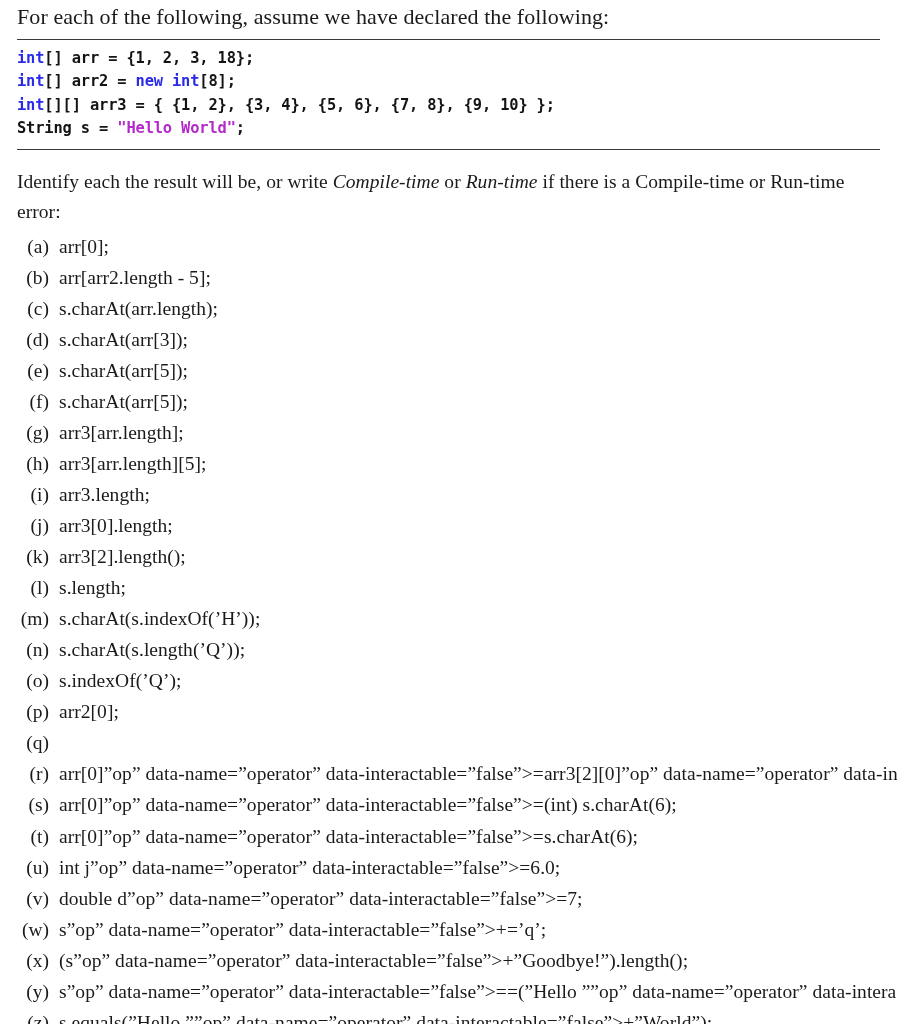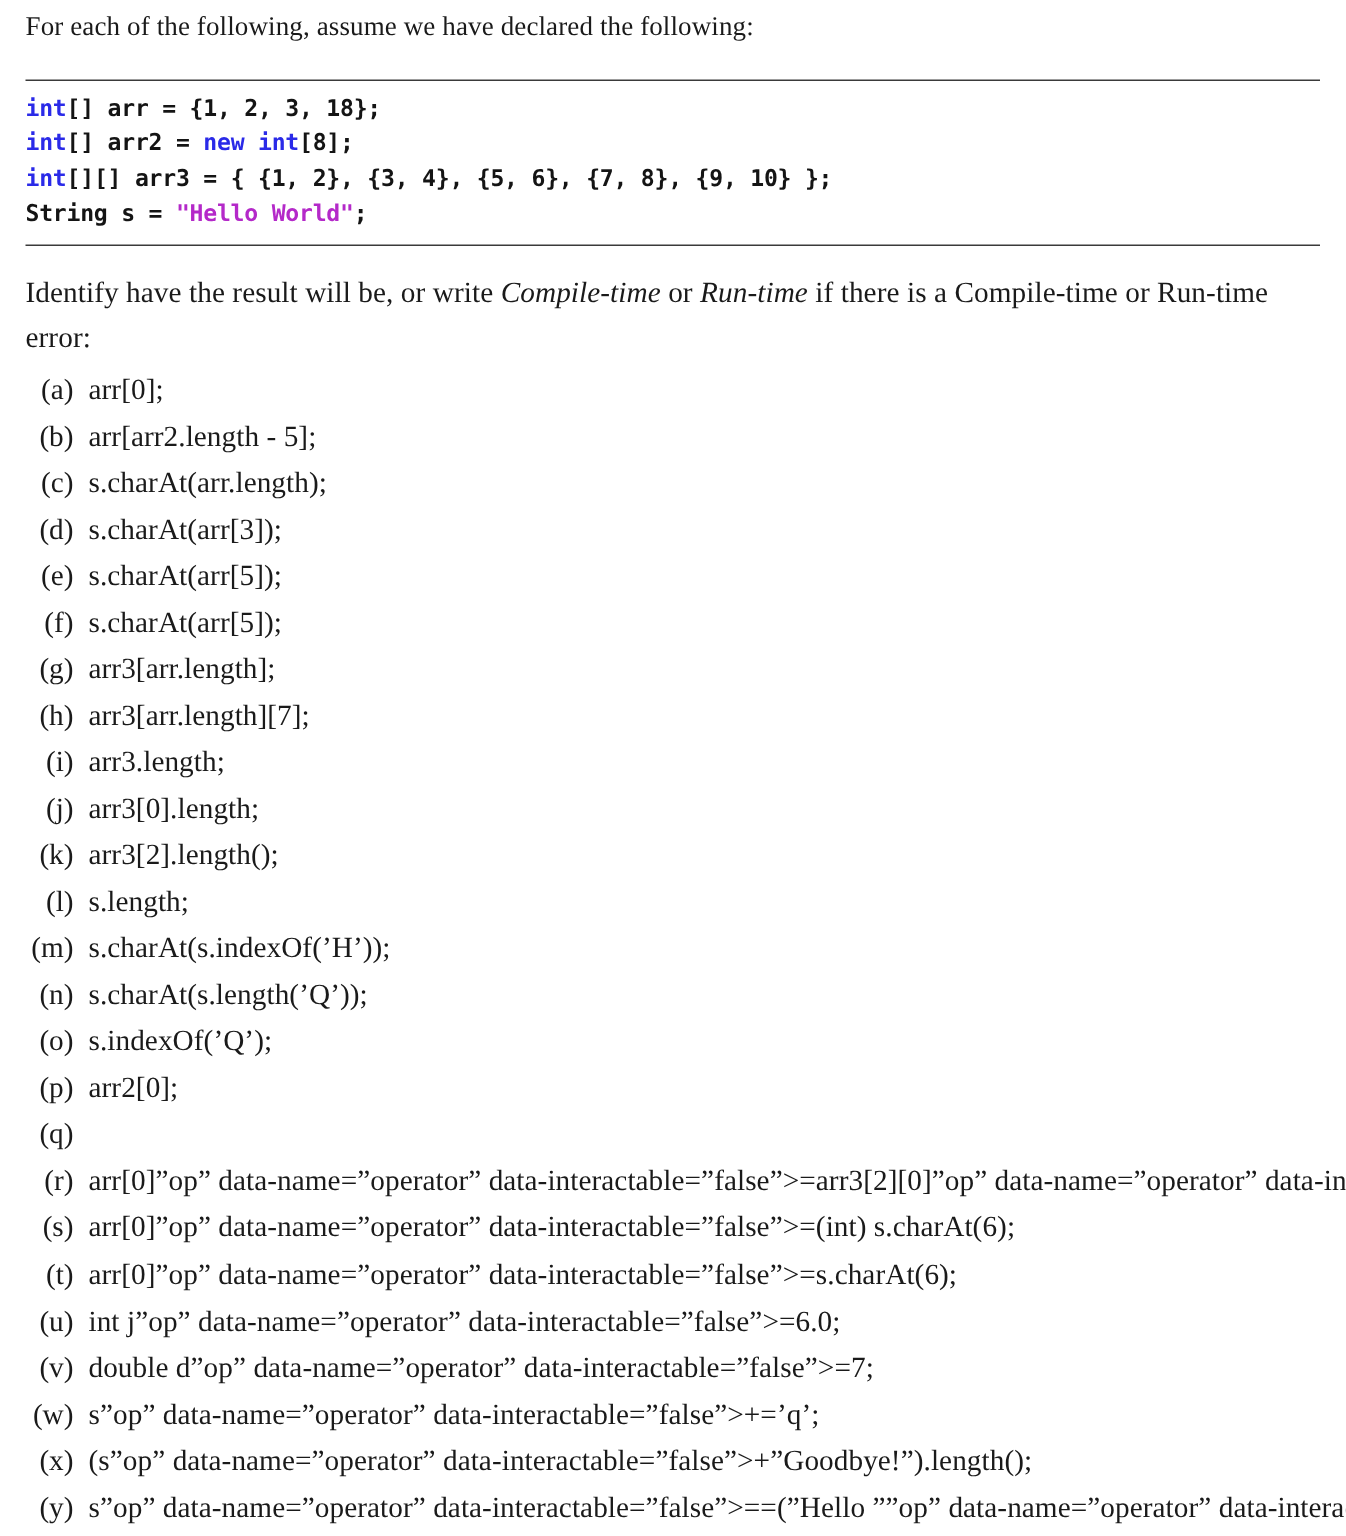--- a/index.html
+++ b/index.html
@@ -25,7 +25,7 @@
 
   
   .intro {
-    font-size: 18px;
+    font-size: 22px;
     line-height: 26px;
     padding-top: 4px;
     letter-spacing: 0.08px;

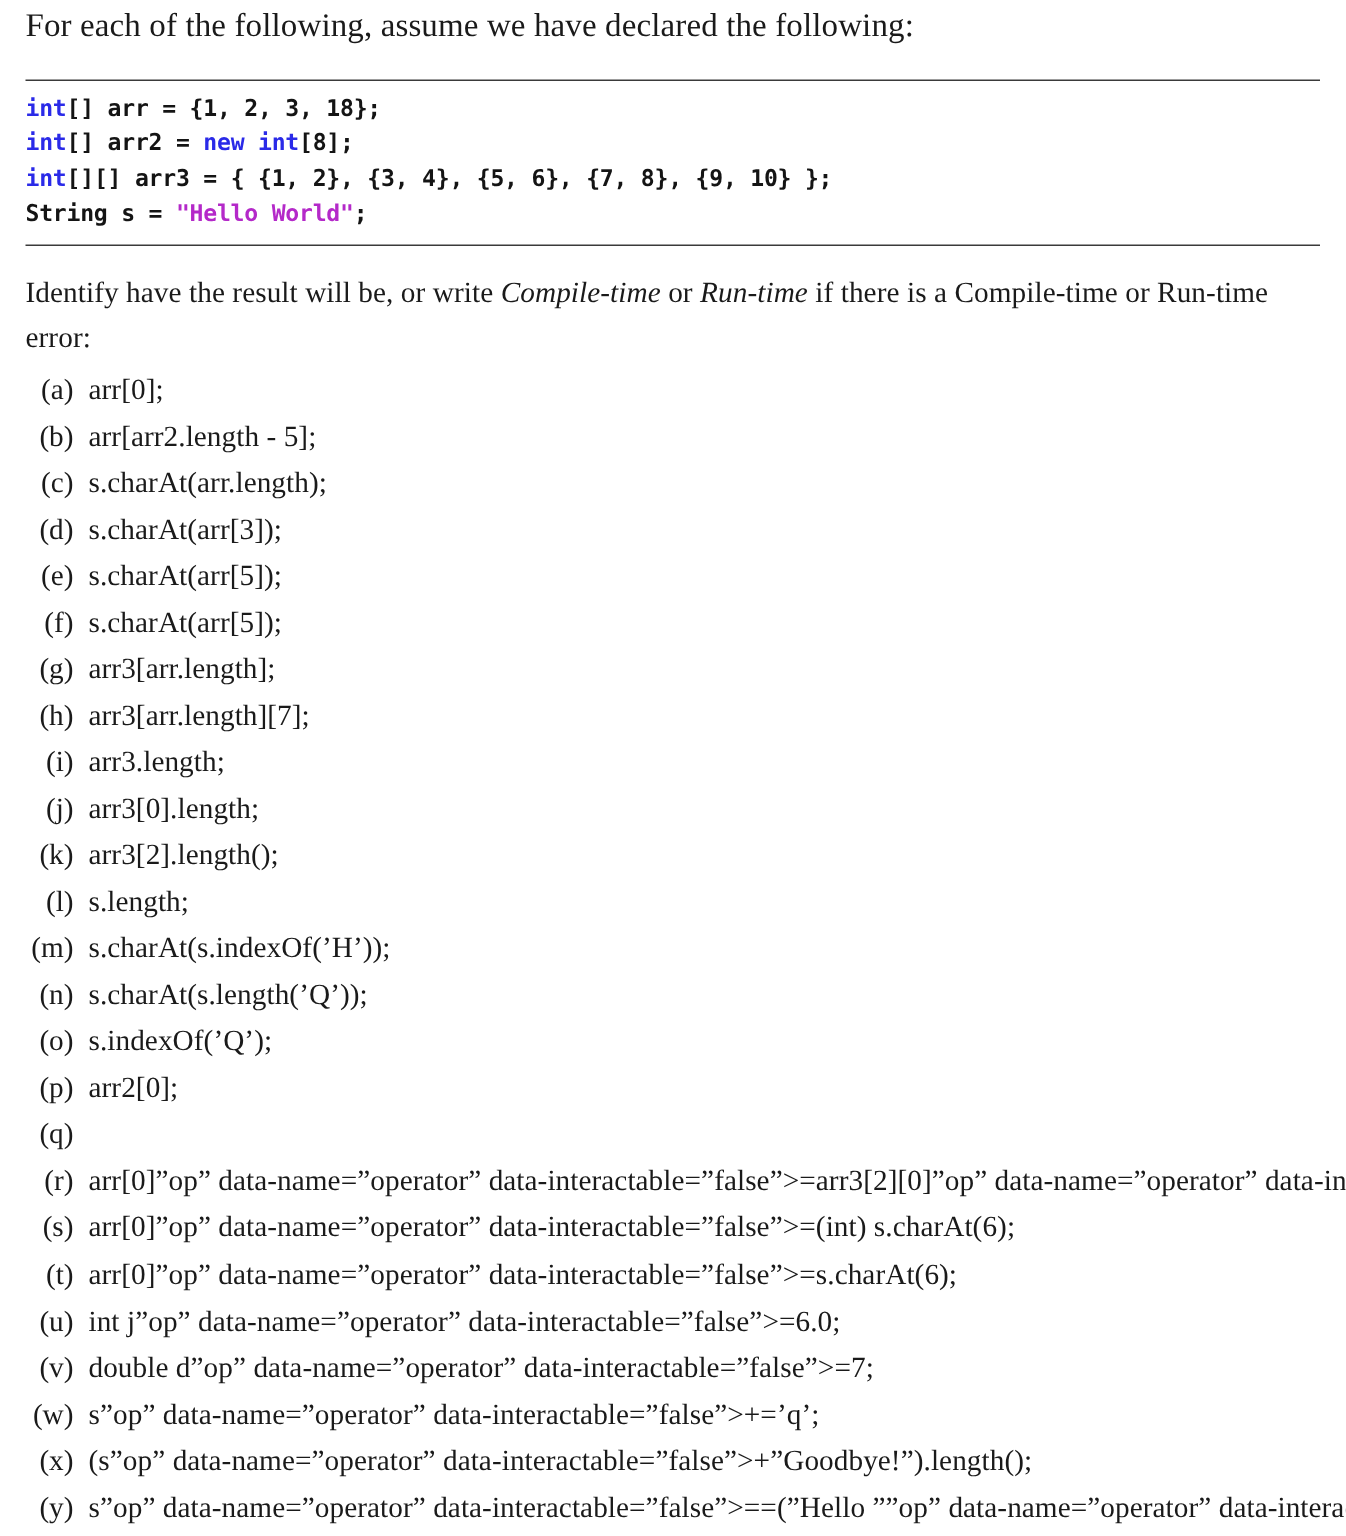--- a/index.html
+++ b/index.html
@@ -33,7 +33,7 @@
 
   
   .code-block {
-    margin-top: 23px;
+    margin-top: 9px;
     border-top: 1.6px solid #3a3a3a;
     border-bottom: 1.6px solid #3a3a3a;
     padding: 7px 0 8px 0;

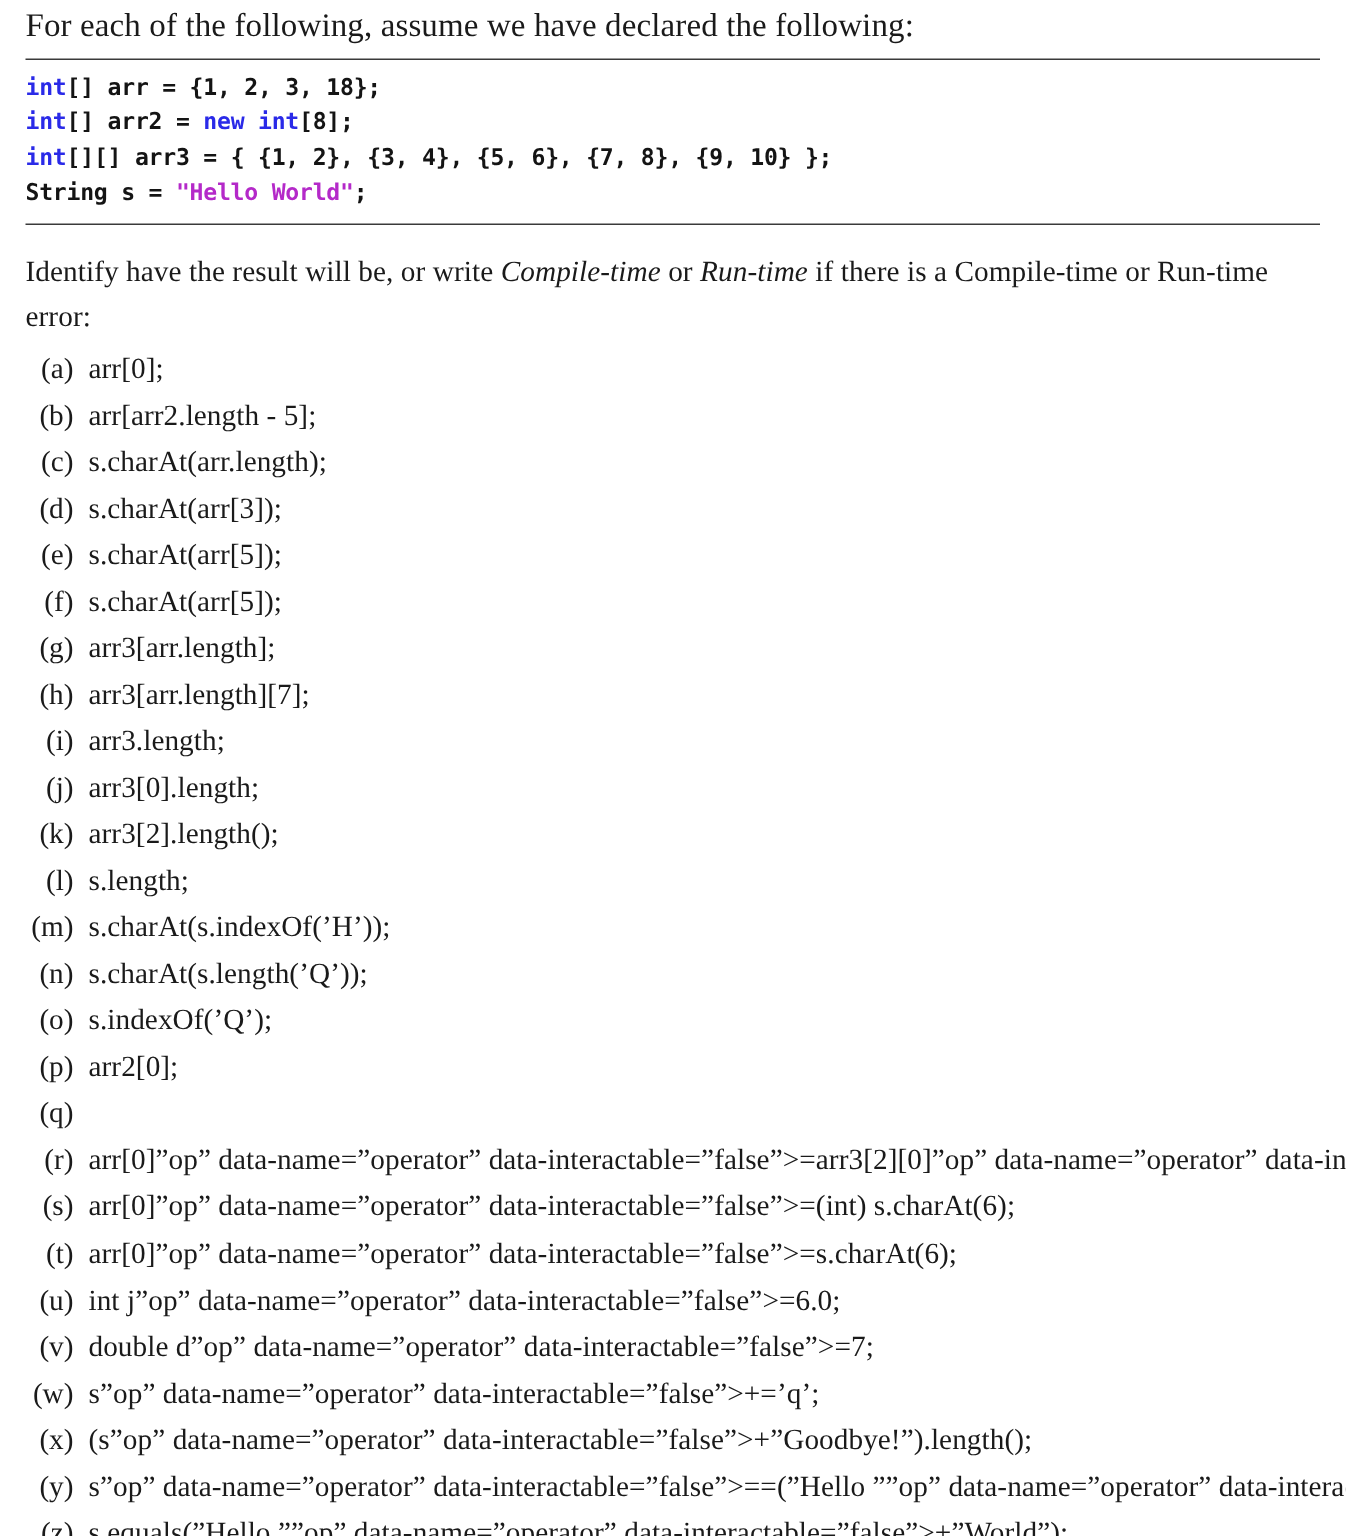--- a/index.html
+++ b/index.html
@@ -100,7 +100,7 @@
   </div>
 
   <div class="instruction">
-    <span>Identify have the result will be, or write </span><i>Compile-time</i><span> or </span><i>Run-time</i><span> if there is a Compile-time or Run-time error:</span>
+    <span>Identify each the result will be, or write </span><i>Compile-time</i><span> or </span><i>Run-time</i><span> if there is a Compile-time or Run-time error:</span>
   </div>
 
   <div class="qlist">

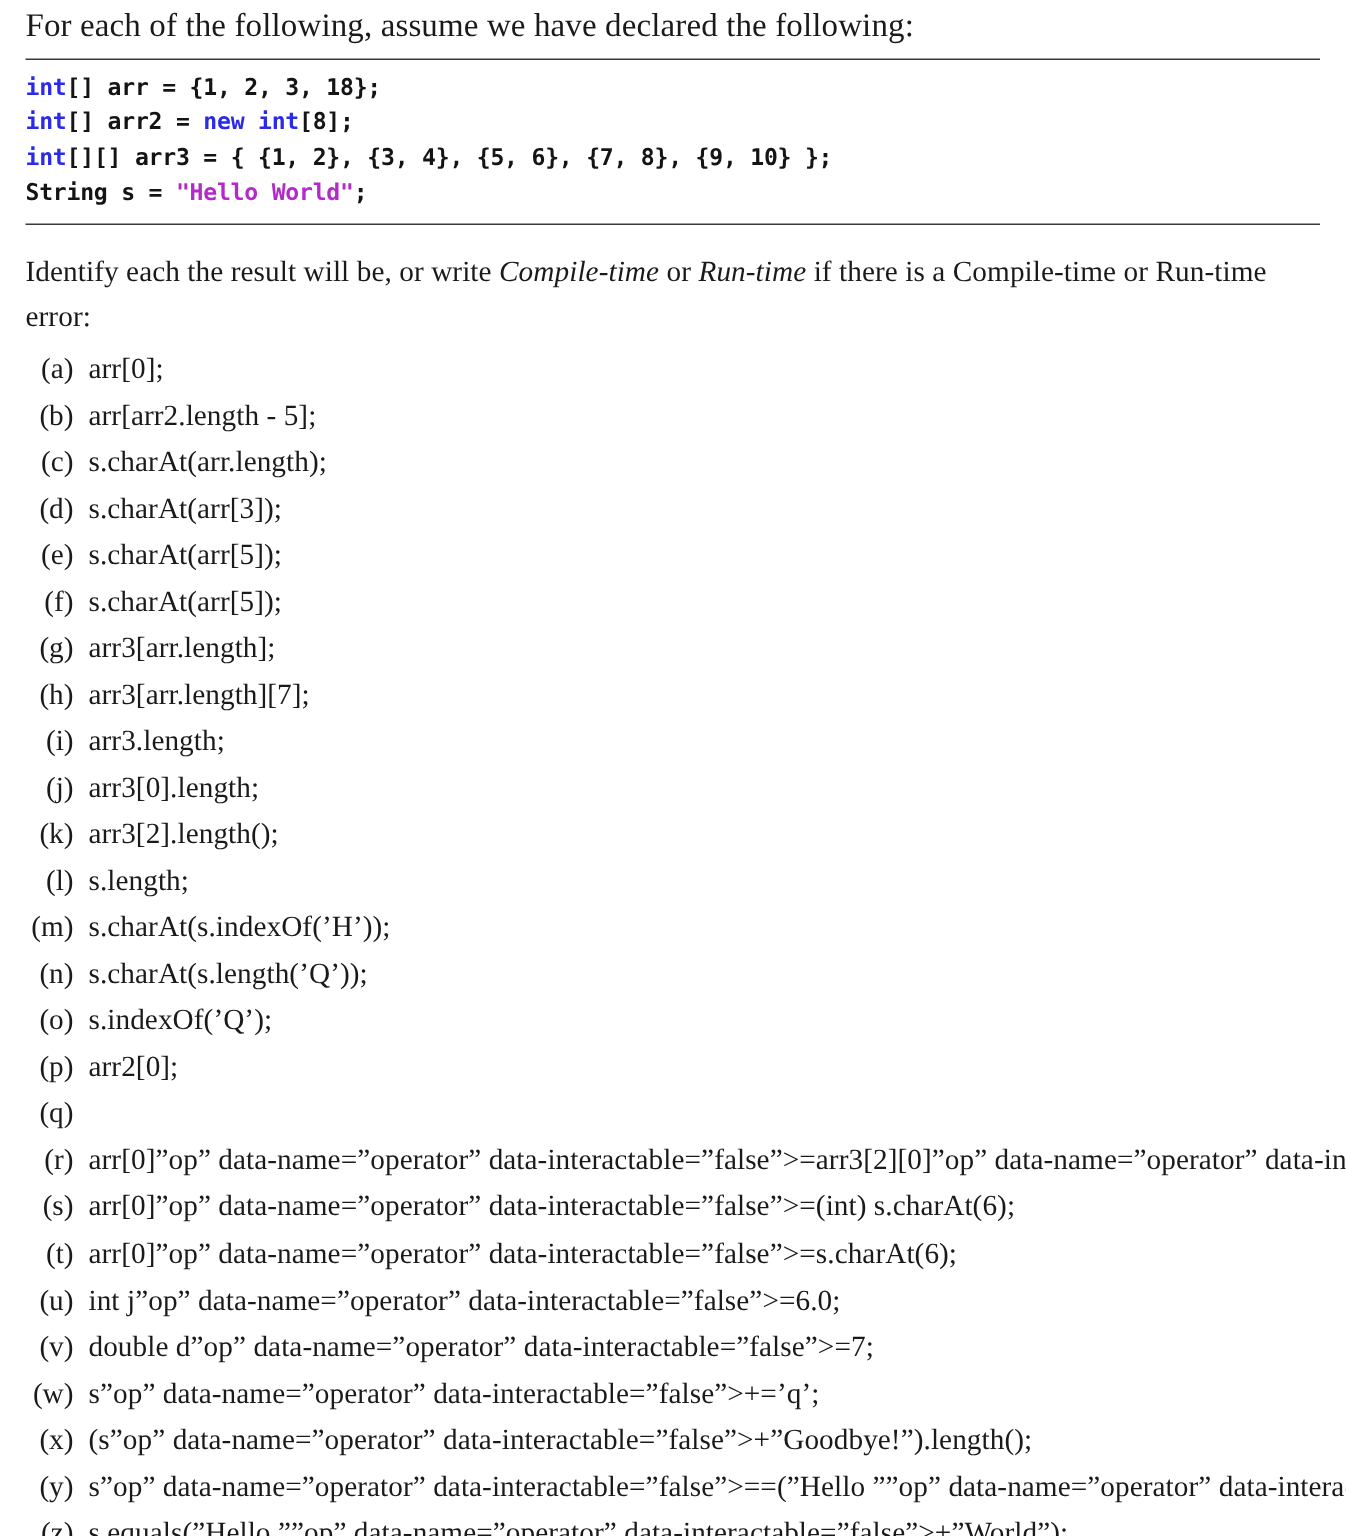--- a/index.html
+++ b/index.html
@@ -134,7 +134,7 @@
       </div>
       <div class="qitem">
         <span class="qlabel">(h)</span>
-        <span class="qtext">arr3[arr.length][7];</span>
+        <span class="qtext">arr3[arr.length][5];</span>
       </div>
       <div class="qitem">
         <span class="qlabel">(i)</span>

